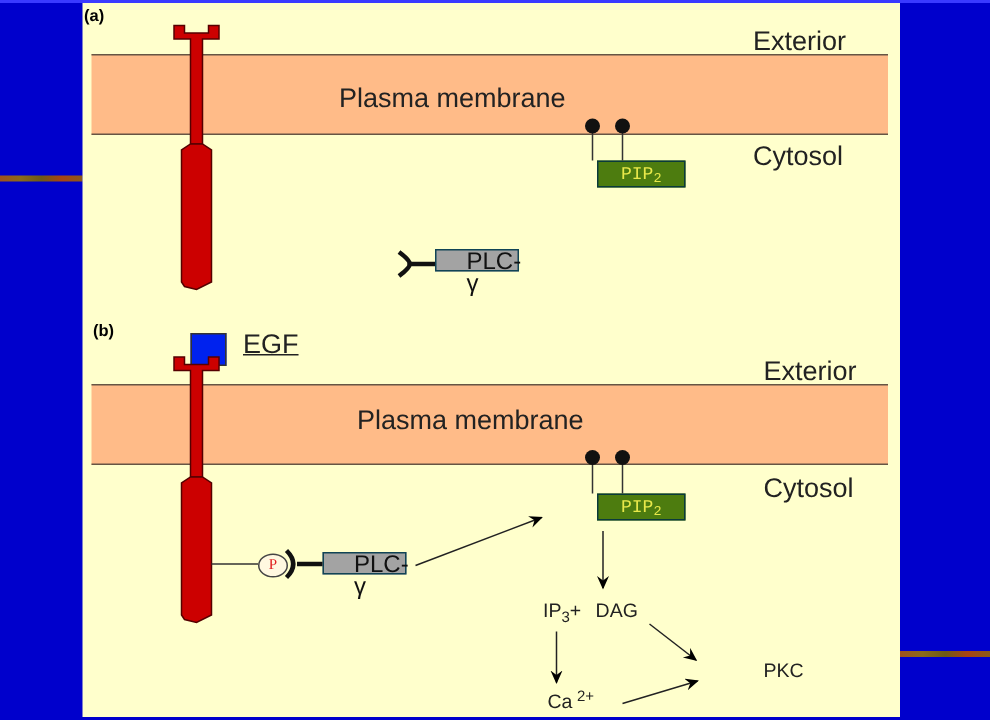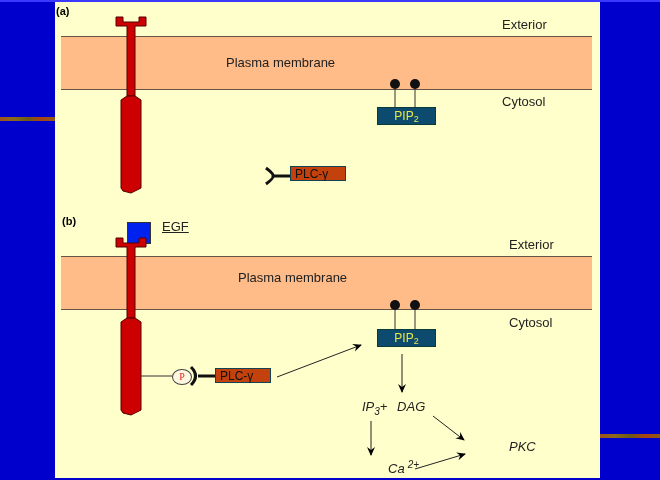--- a/index.html
+++ b/index.html
@@ -8,7 +8,7 @@
   .panel { position:absolute; left:55px; top:2px; width:545px; height:476px; background:#ffffcc; }
   .panel-top-line { position:absolute; left:0; top:0; width:660px; height:2px; background:#3a3aff; }
   .membrane { position:absolute; left:6px; width:531px; height:52px; background:#ffbb88; border-top:1px solid #665544; border-bottom:1px solid #665544; }
-  .lbl { position:absolute; font-size:13px; color:#222; white-space:nowrap; }
+  .lbl { position:absolute; font-size:18px; color:#222; white-space:nowrap; }
   .tag { position:absolute; font-size:11px; font-weight:bold; color:#000; }
   svg.overlay { position:absolute; left:0; top:0; }
   .pip { position:absolute; width:57px; height:16px; background:#0c4a6e; border:1px solid #0a3a3a; color:#e8e84a; font-family:Liberation Sans, sans-serif; font-size:12px; text-align:center; line-height:16px; }

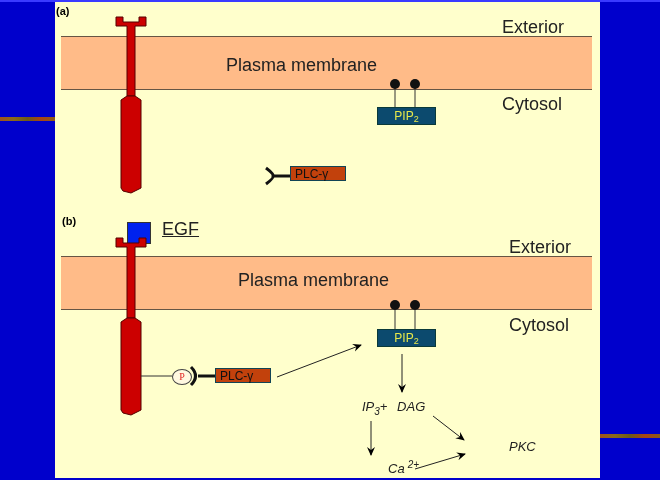--- a/index.html
+++ b/index.html
@@ -11,7 +11,7 @@
   .lbl { position:absolute; font-size:18px; color:#222; white-space:nowrap; }
   .tag { position:absolute; font-size:11px; font-weight:bold; color:#000; }
   svg.overlay { position:absolute; left:0; top:0; }
-  .pip { position:absolute; width:57px; height:16px; background:#0c4a6e; border:1px solid #0a3a3a; color:#e8e84a; font-family:Liberation Sans, sans-serif; font-size:12px; text-align:center; line-height:16px; }
+  .pip { position:absolute; width:57px; height:16px; background:#4d7c0f; border:1px solid #0a3a3a; color:#e8e84a; font-family:Liberation Mono, monospace; font-size:12px; text-align:center; line-height:16px;margin-left:21px; }
   .pip sub { font-size:9px; vertical-align:-2px; }
   .plc { position:absolute; width:56px; height:15px; background:#c2410c; border:1px solid #114455; color:#111; font-size:12px; line-height:15px; padding-left:4px; box-sizing:border-box; }
   .egf-box { position:absolute; width:22px; height:20px; background:#0022ee; border:1px solid #333; }

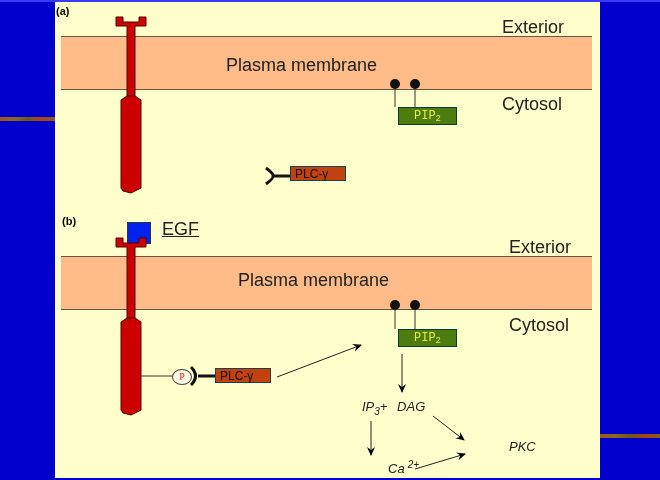--- a/index.html
+++ b/index.html
@@ -13,7 +13,7 @@
   svg.overlay { position:absolute; left:0; top:0; }
   .pip { position:absolute; width:57px; height:16px; background:#4d7c0f; border:1px solid #0a3a3a; color:#e8e84a; font-family:Liberation Mono, monospace; font-size:12px; text-align:center; line-height:16px;margin-left:21px; }
   .pip sub { font-size:9px; vertical-align:-2px; }
-  .plc { position:absolute; width:56px; height:15px; background:#c2410c; border:1px solid #114455; color:#111; font-size:12px; line-height:15px; padding-left:4px; box-sizing:border-box; }
+  .plc { position:absolute; width:56px; height:15px; background:#a3a3a3; border:1px solid #114455; color:#111; font-size:16px; line-height:15px; padding-left:20px; box-sizing:border-box; }
   .egf-box { position:absolute; width:22px; height:20px; background:#0022ee; border:1px solid #333; }
   .pcirc { position:absolute; width:18px; height:14px; border:1px solid #444; border-radius:50%; background:#fff8e0; color:#e02020; font-family:"Liberation Serif", serif; font-size:10px; text-align:center; line-height:14px; }
   .flow { position:absolute; font-size:13px; color:#222; white-space:nowrap;font-style:italic; }

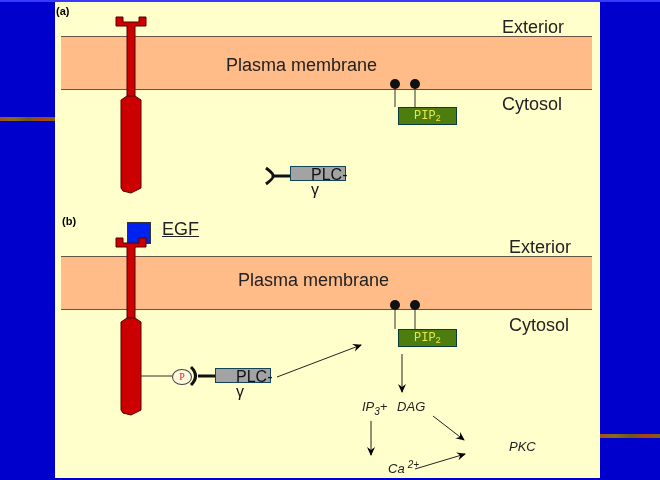--- a/index.html
+++ b/index.html
@@ -16,7 +16,7 @@
   .plc { position:absolute; width:56px; height:15px; background:#a3a3a3; border:1px solid #114455; color:#111; font-size:16px; line-height:15px; padding-left:20px; box-sizing:border-box; }
   .egf-box { position:absolute; width:22px; height:20px; background:#0022ee; border:1px solid #333; }
   .pcirc { position:absolute; width:18px; height:14px; border:1px solid #444; border-radius:50%; background:#fff8e0; color:#e02020; font-family:"Liberation Serif", serif; font-size:10px; text-align:center; line-height:14px; }
-  .flow { position:absolute; font-size:13px; color:#222; white-space:nowrap;font-style:italic; }
+  .flow { position:absolute; font-size:13px; color:#222; white-space:nowrap; }
   .flow sub, .flow sup { font-size:10px; }
 </style>
 </head>

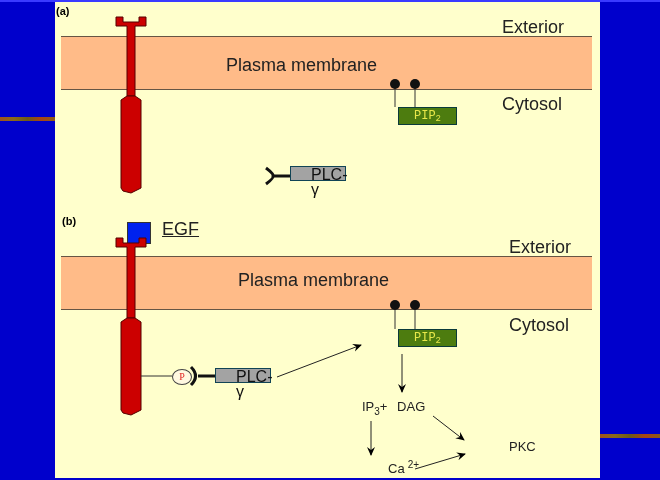--- a/index.html
+++ b/index.html
@@ -49,7 +49,7 @@
 
   <div class="flow" style="left:307px;top:397px;"><span>IP</span><sub>3</sub><span>+</span> <span style="margin-left:6px;">DAG</span></div>
   <div class="flow" style="left:417px;top:437px;margin-left:37px;">PKC</div>
-  <div class="flow" style="left:310px;top:457px;margin-left:23px;"><span>Ca</span><sup style="margin-left:3px;">2+</sup></div>
+  <div class="flow" style="left:310px;top:457px;"><span>Ca</span><sup style="margin-left:3px;">2+</sup></div>
 
   <svg class="overlay" width="545" height="476">
     <defs>

